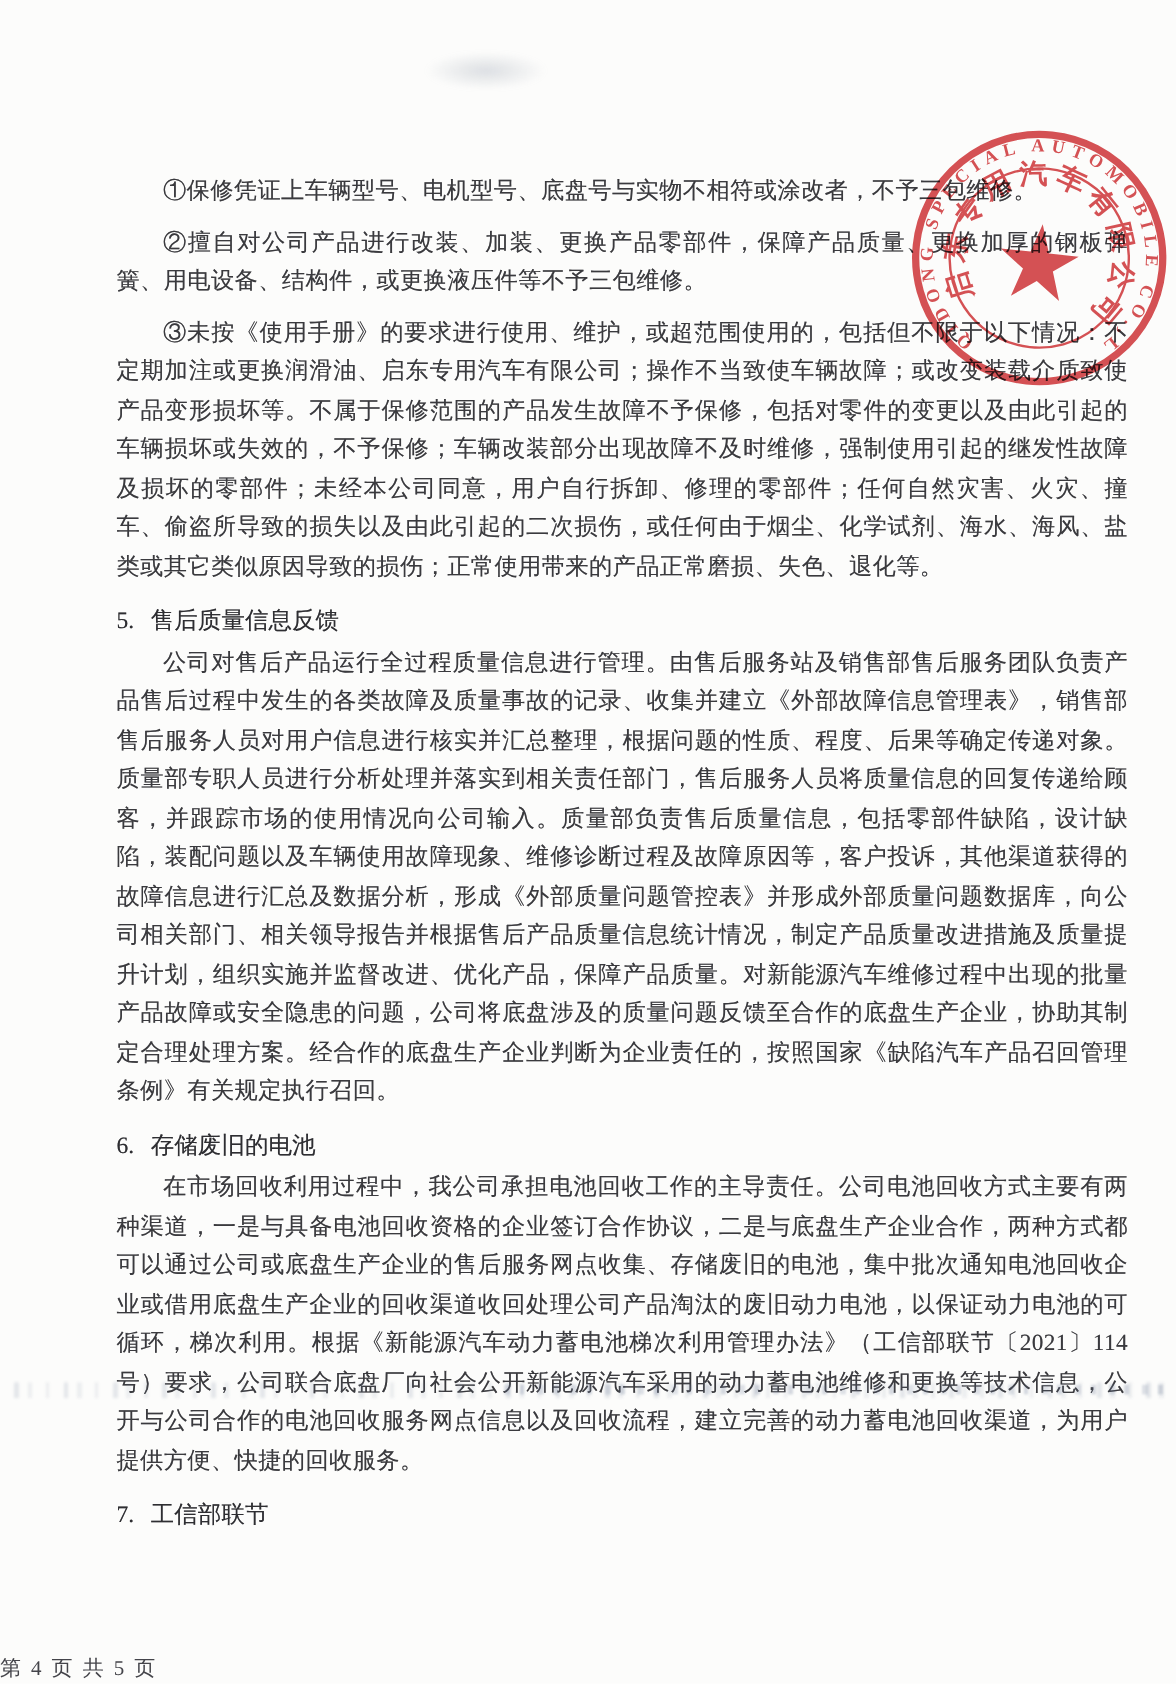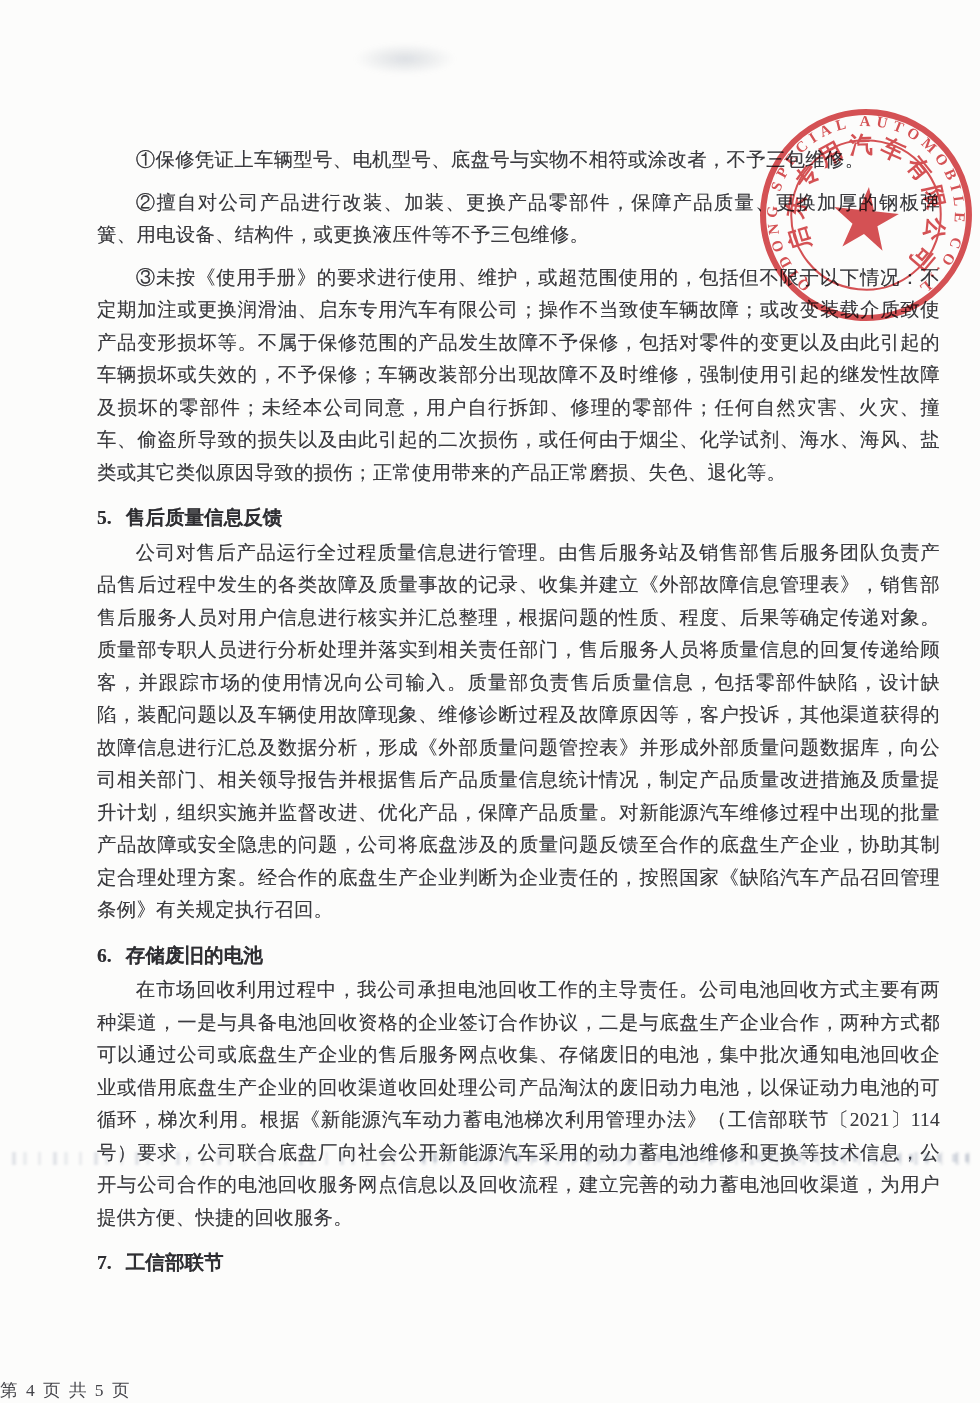--- a/index.html
+++ b/index.html
@@ -31,7 +31,7 @@
   .heading {
     font-size: 19.6px;
     line-height: 32.5px;
-    font-weight: bold;
+    font-weight: normal;
     color: #2e2e32;
     margin: 13px 0 2px 0;
     text-shadow: 0 0 0.5px rgba(30,30,35,0.5);

